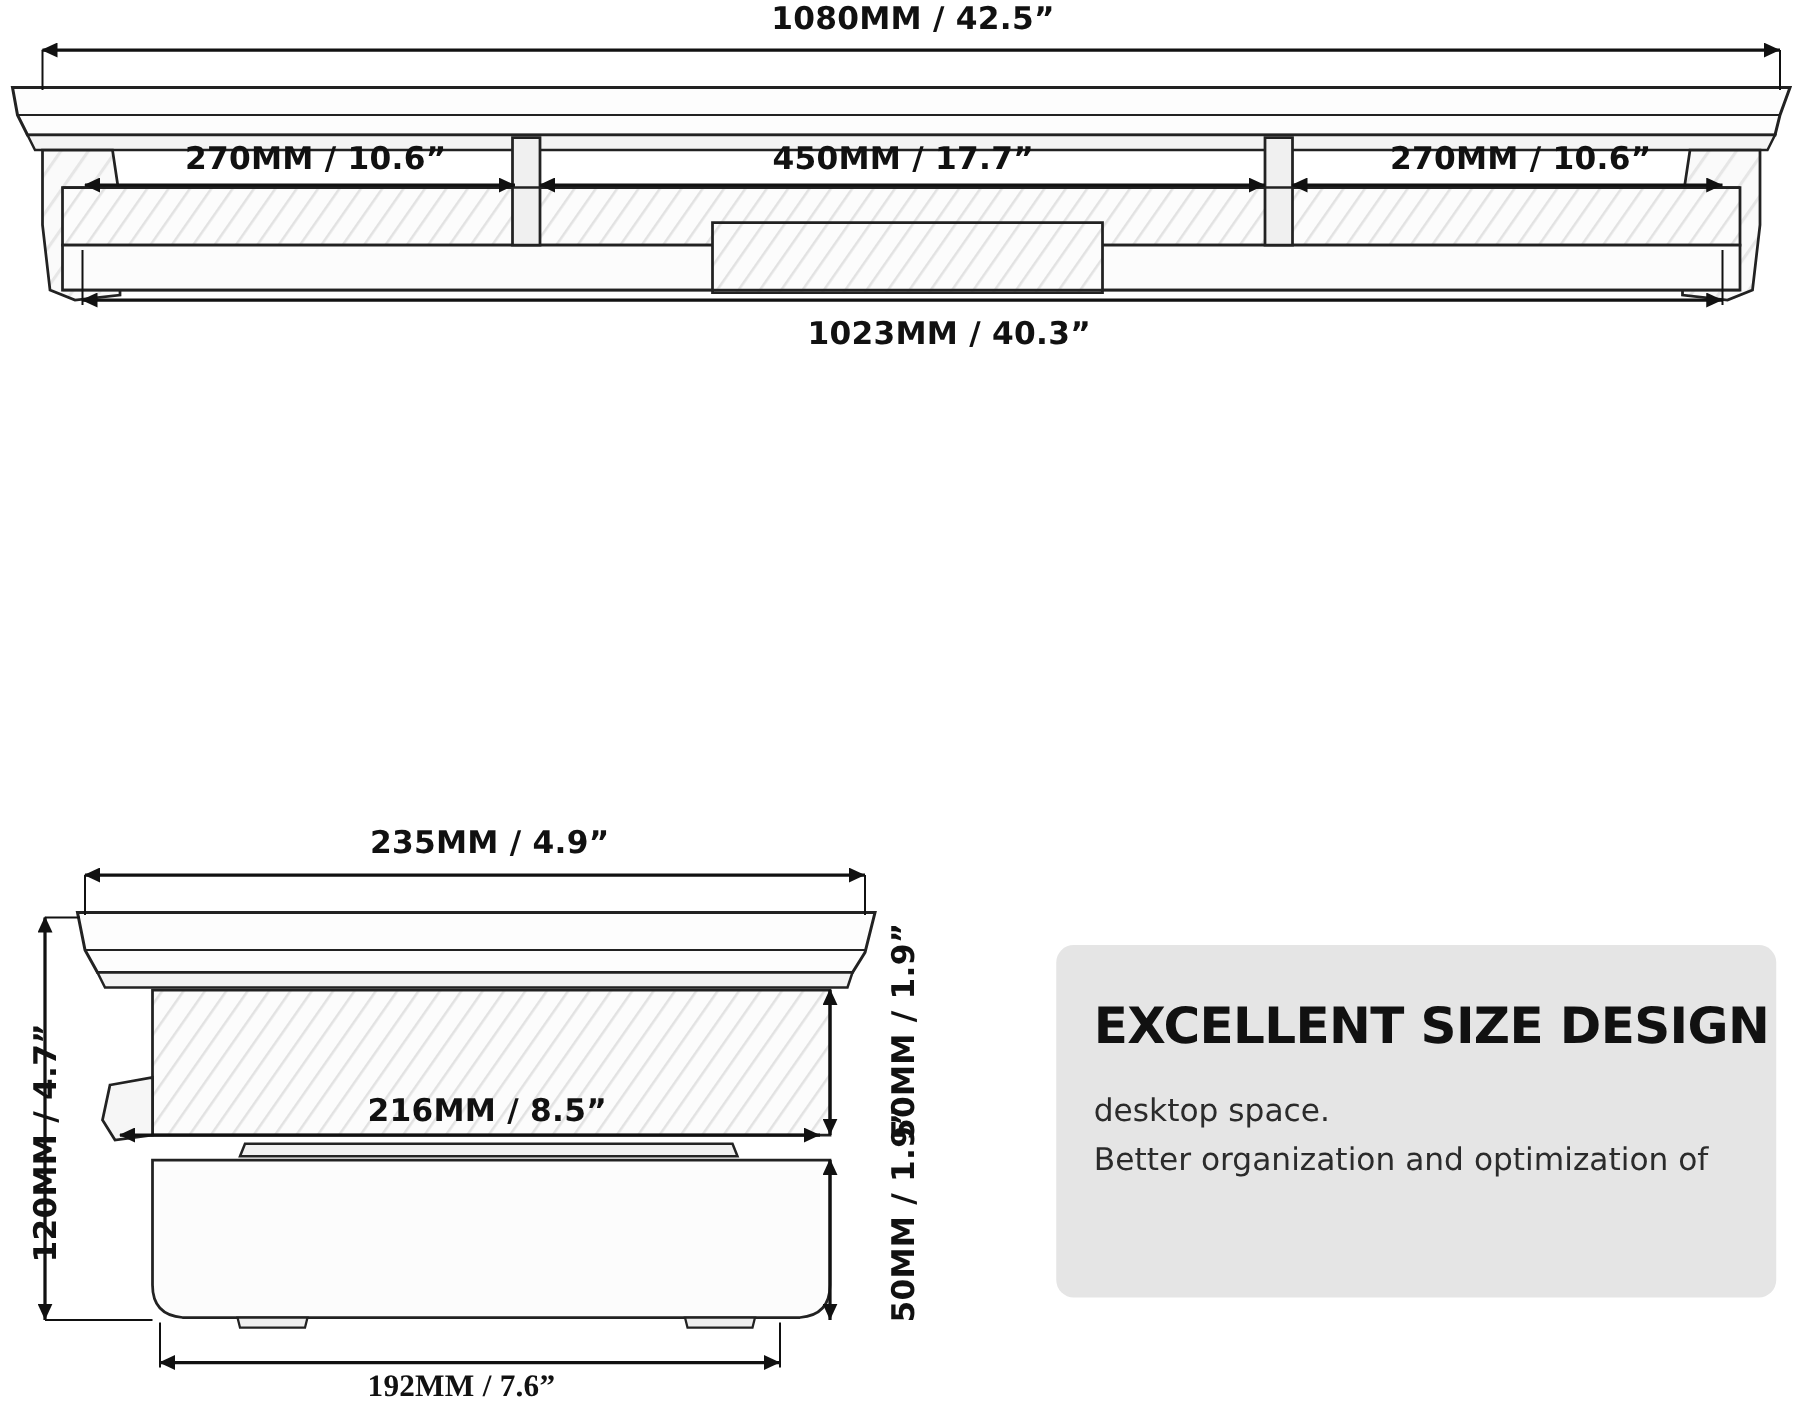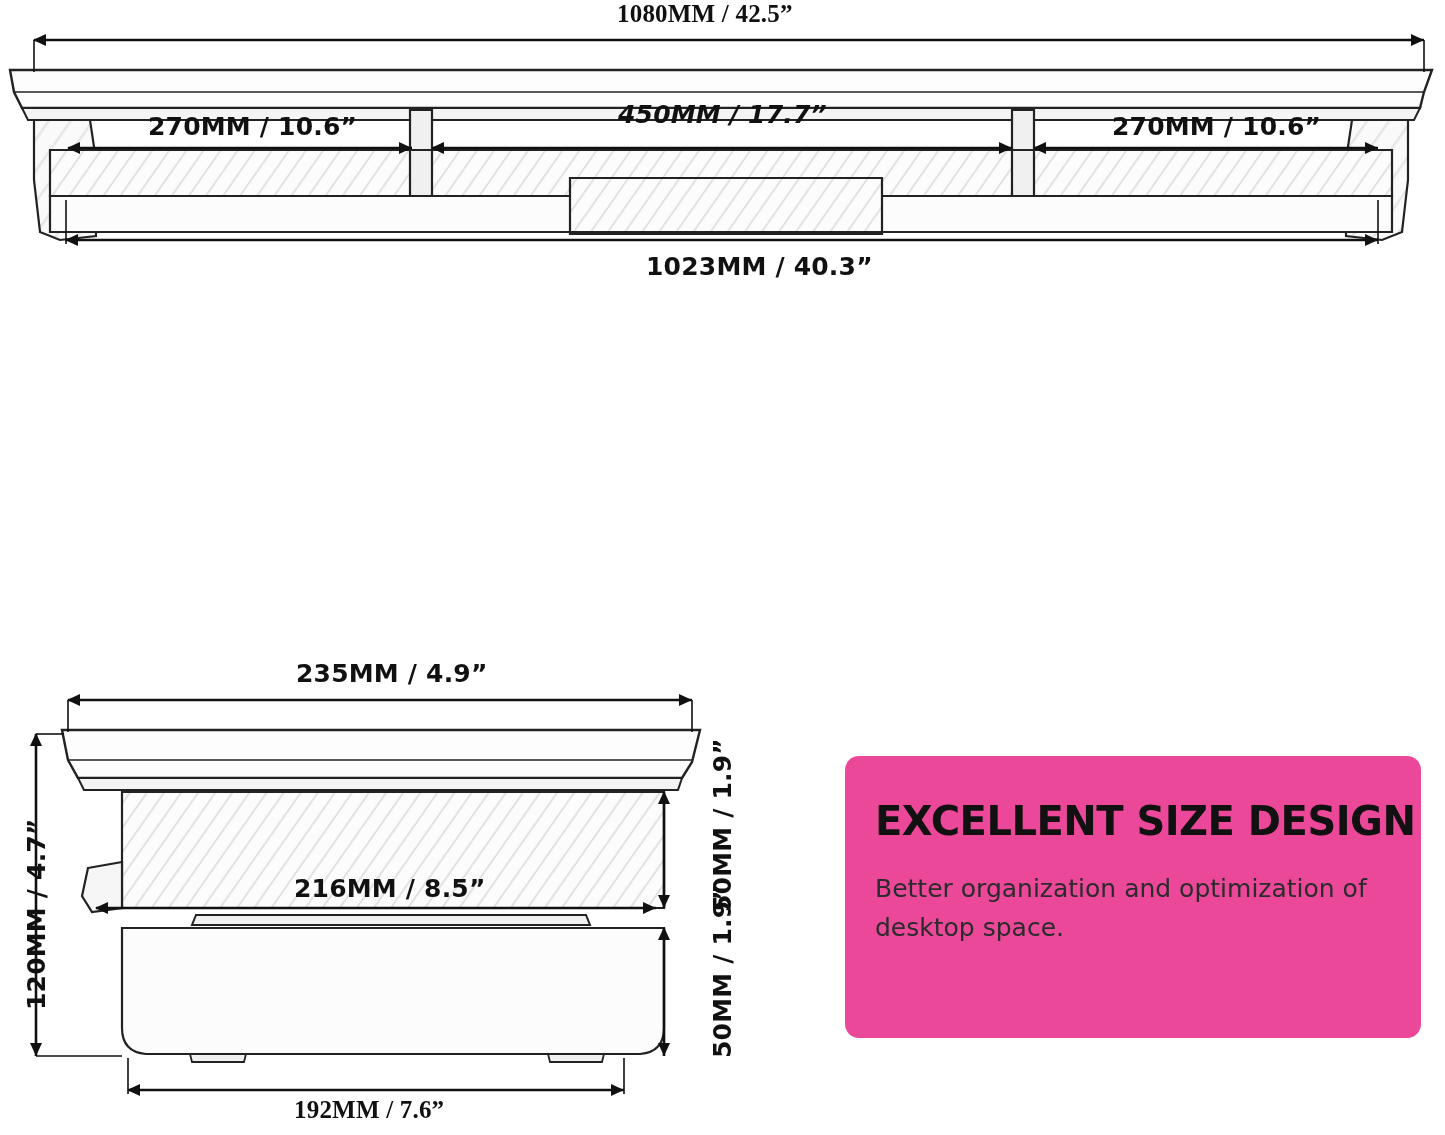--- a/index.html
+++ b/index.html
@@ -175,7 +175,7 @@
     </g>
   </svg>
 
-  <div class="dim-label" style="left:617px; top:0px;font-family:Liberation Serif, serif;">1080MM / 42.5”</div>
+  <div class="dim-label" style="left:617px; top:0px;">1080MM / 42.5”</div>
 
   <div class="dim-label" style="left:148px; top:112px;">270MM / 10.6”</div>
 

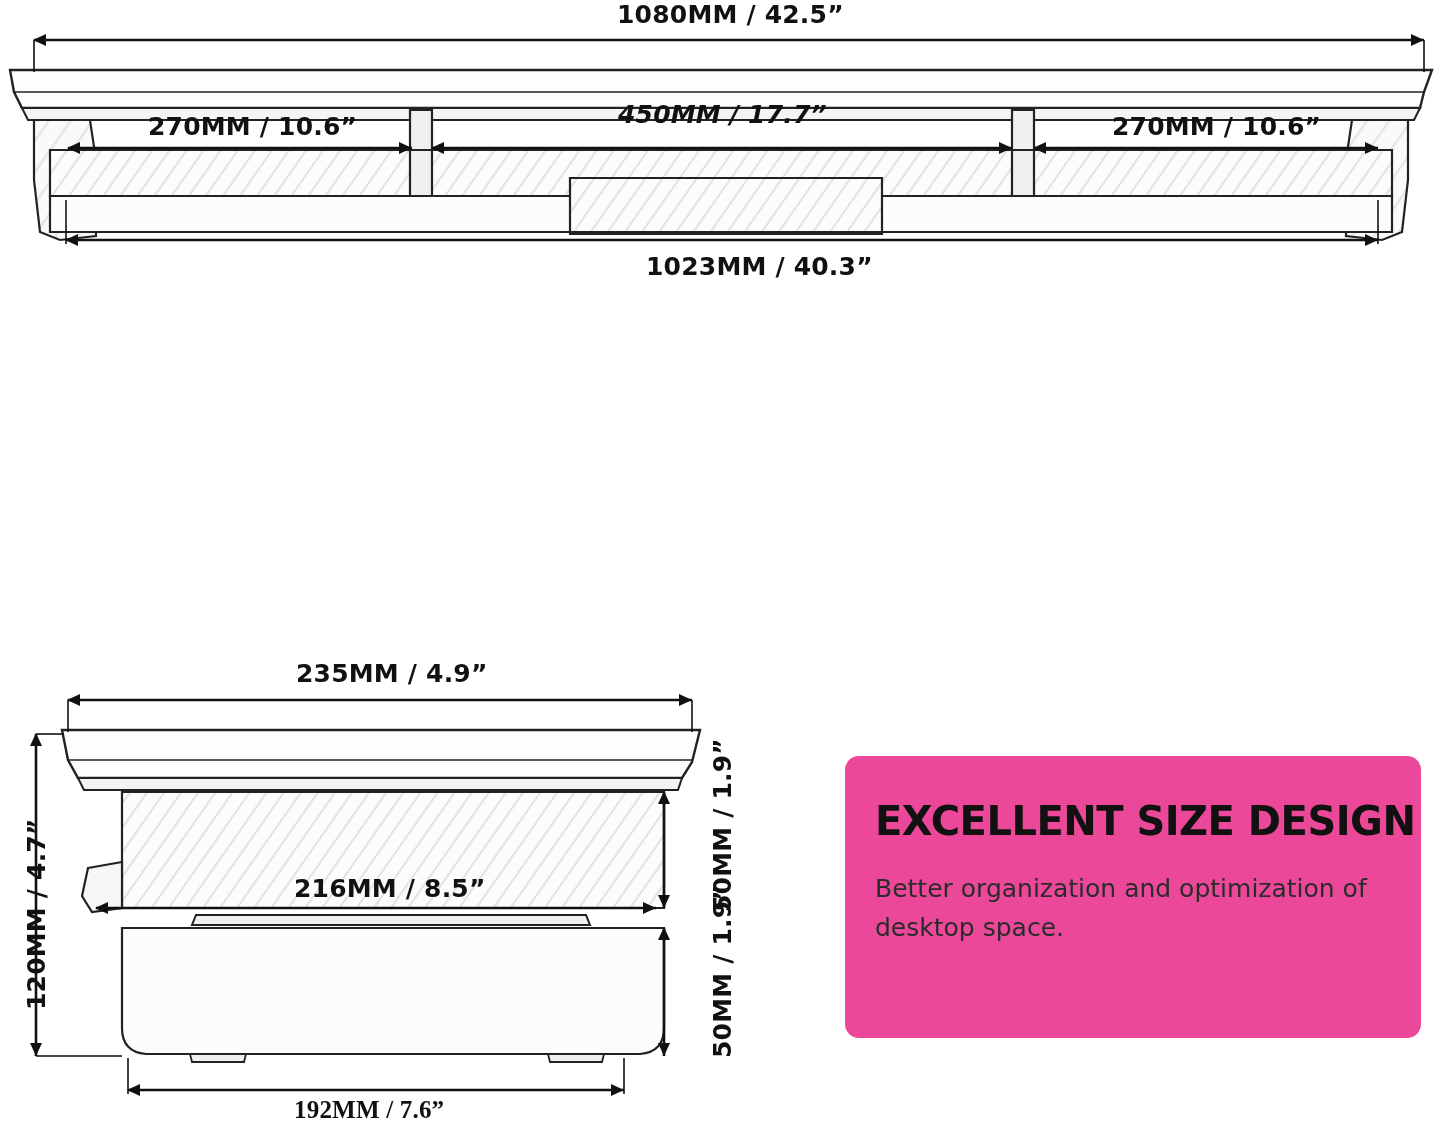--- a/index.html
+++ b/index.html
@@ -179,7 +179,7 @@
 
   <div class="dim-label" style="left:148px; top:112px;">270MM / 10.6”</div>
 
-  <div class="dim-label" style="left:618px; top:100px;font-style:italic;">450MM / 17.7”</div>
+  <div class="dim-label" style="left:618px; top:112px;">450MM / 17.7”</div>
 
   <div class="dim-label" style="left:1112px; top:112px;">270MM / 10.6”</div>
 

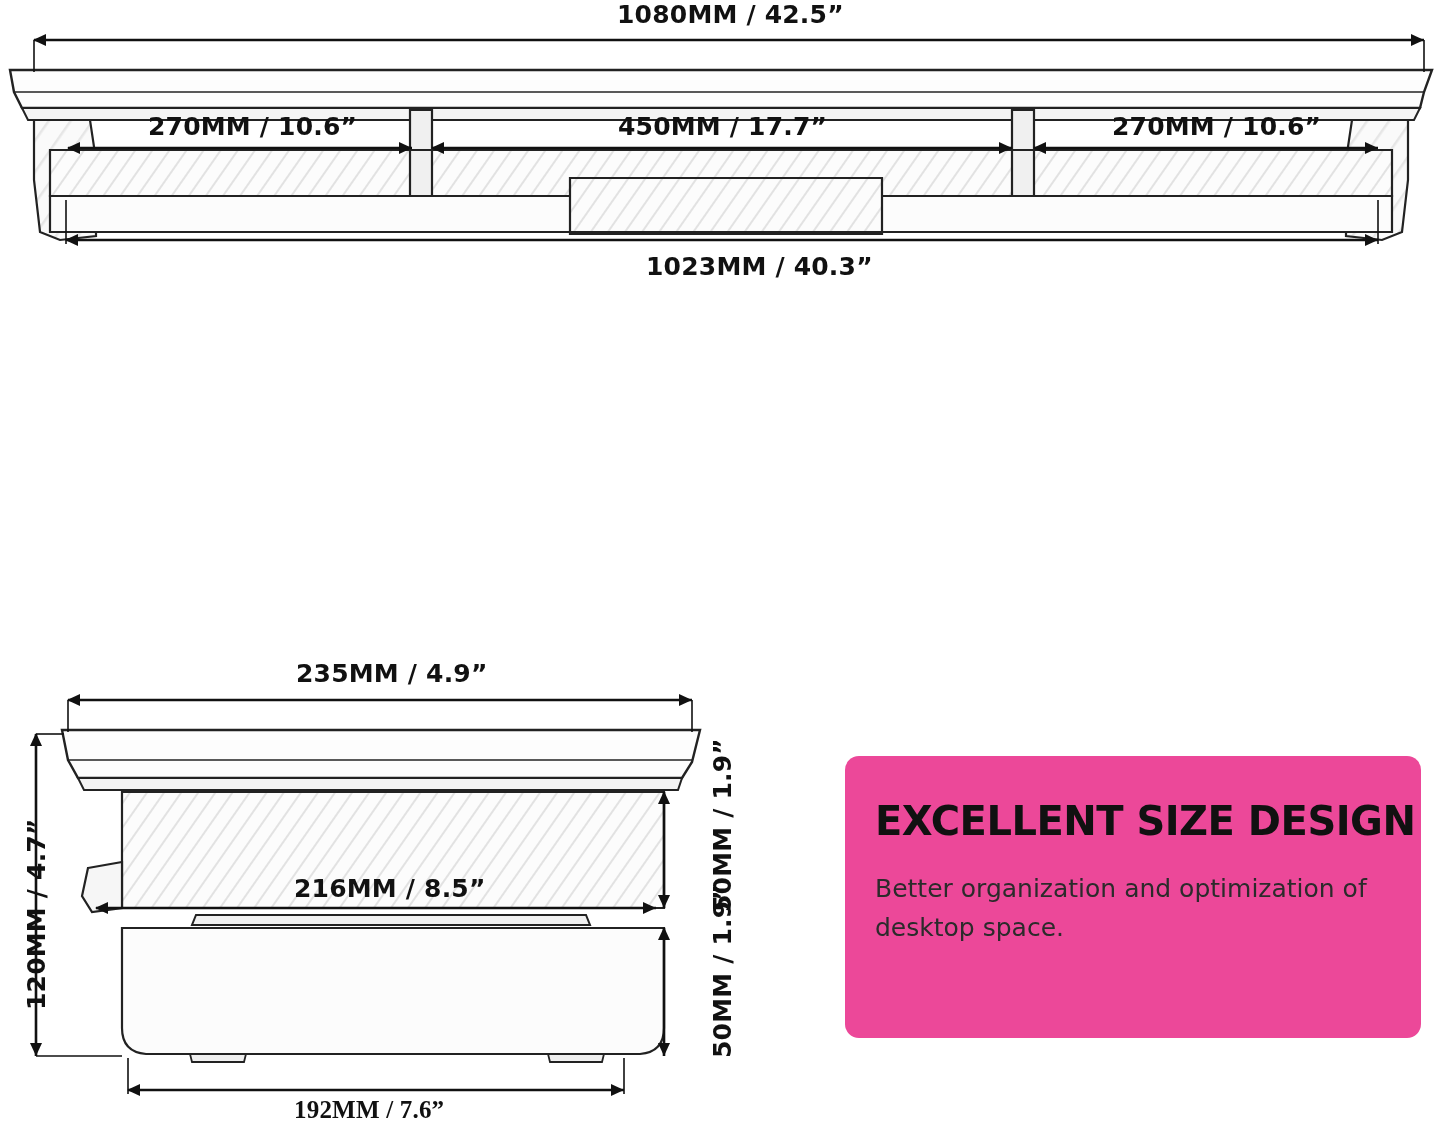--- a/index.html
+++ b/index.html
@@ -46,7 +46,7 @@
     top: 756px;
     width: 576px;
     height: 282px;
-    background: #ec4899;
+    background: #e5e5e5;
     border-radius: 14px;
     box-sizing: border-box;
     padding: 42px 30px 0 30px;

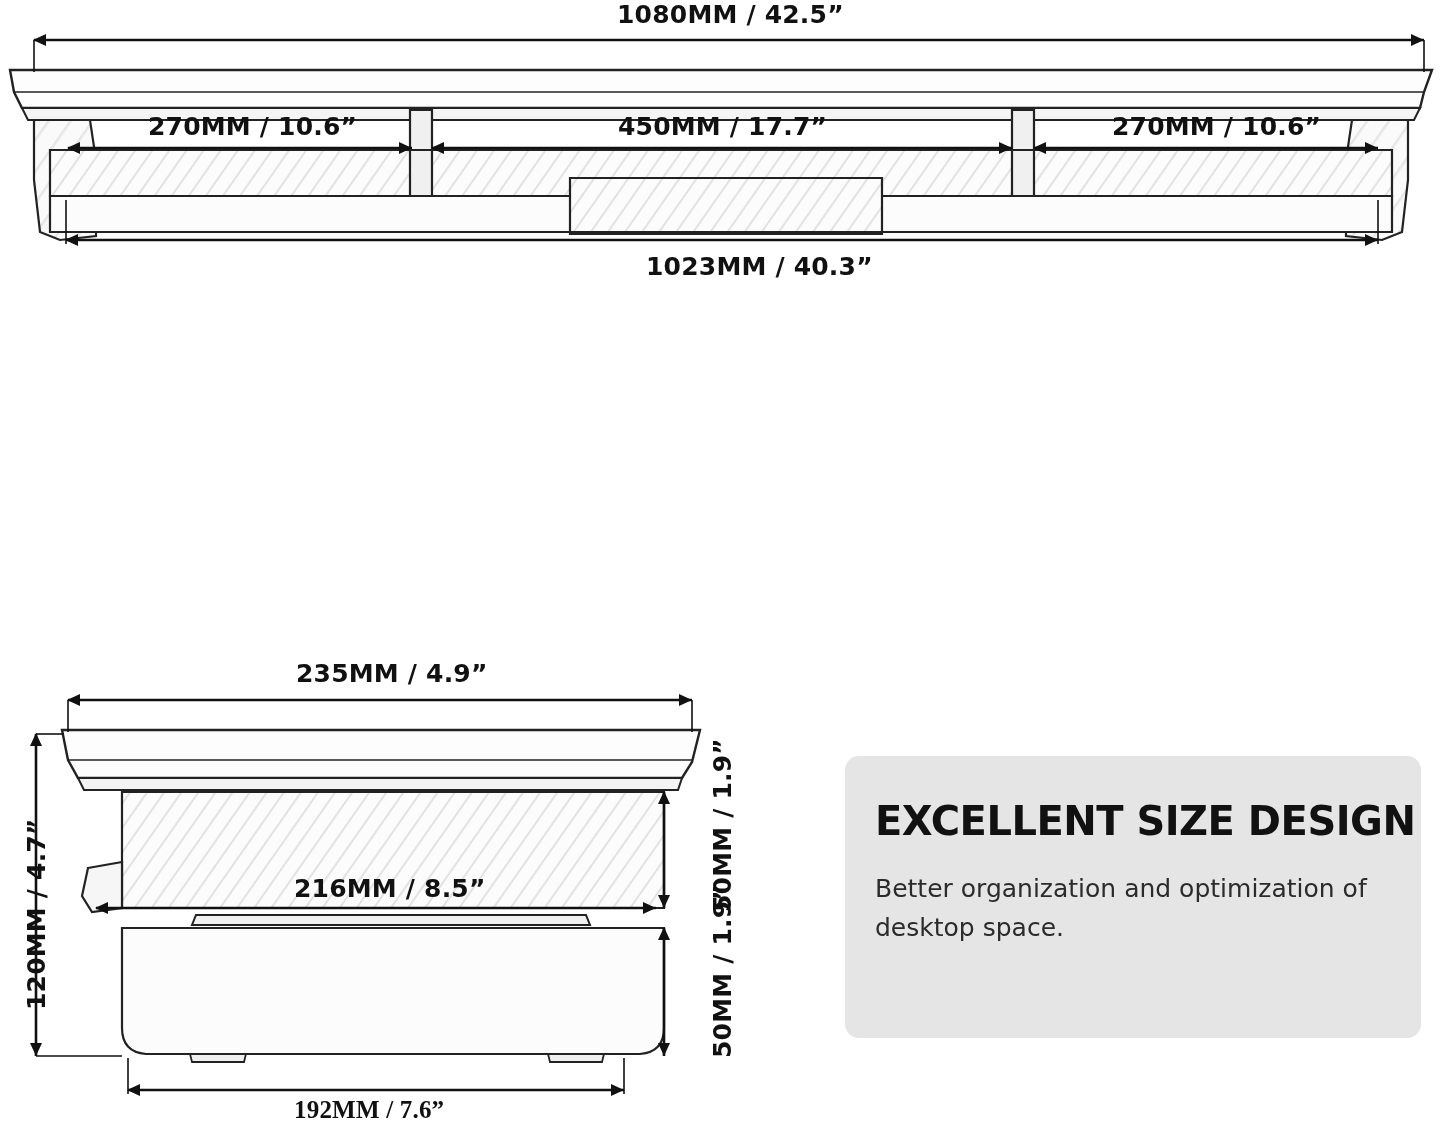--- a/index.html
+++ b/index.html
@@ -200,8 +200,8 @@
   <div class="info-card">
     <div class="info-title">EXCELLENT SIZE DESIGN</div>
     <div class="info-body">
+      <p class="info-line">desktop space.</p>
       <p class="info-line">Better organization and optimization of</p>
-      <p class="info-line">desktop space.</p>
     </div>
   </div>
 

